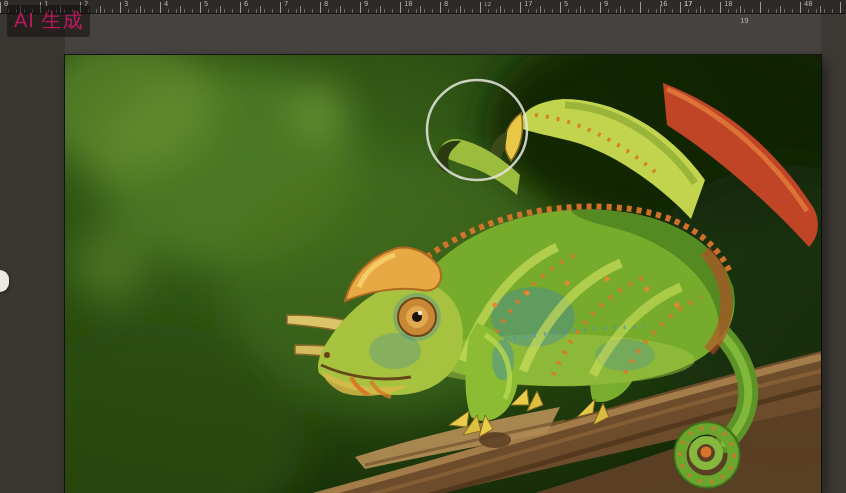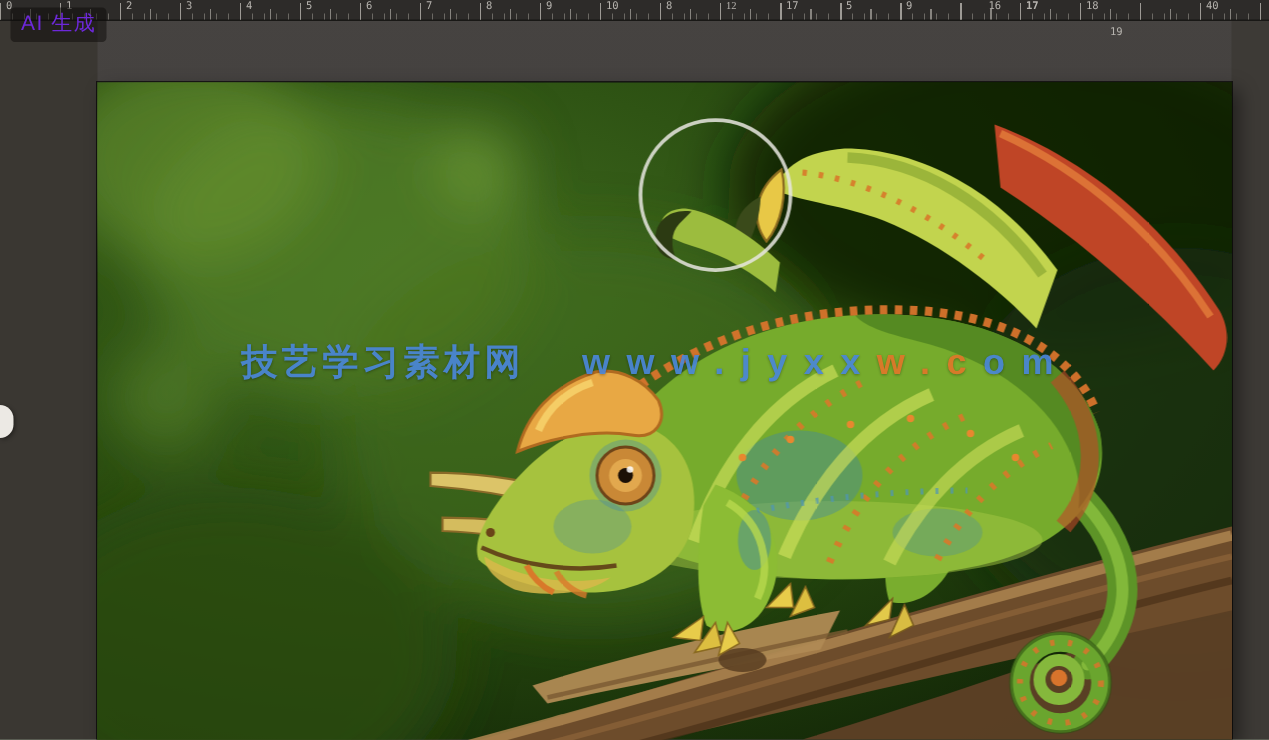--- a/index.html
+++ b/index.html
@@ -27,8 +27,8 @@
     color:#b7b4af; font-family:"DejaVu Sans Mono",monospace; }
 
   
-  .badge{ position:absolute; top:5px; left:7px; z-index:10; color:#6d28d9;
-    font-size:14px; letter-spacing:1px; background:rgba(12,10,8,.5);
+  .badge{ position:absolute; top:5px; left:7px; z-index:10; color:#be185d;
+    font-size:20px; letter-spacing:1px; background:rgba(12,10,8,.5);
     padding:2px 7px 3px; border-radius:3px; }
 
   

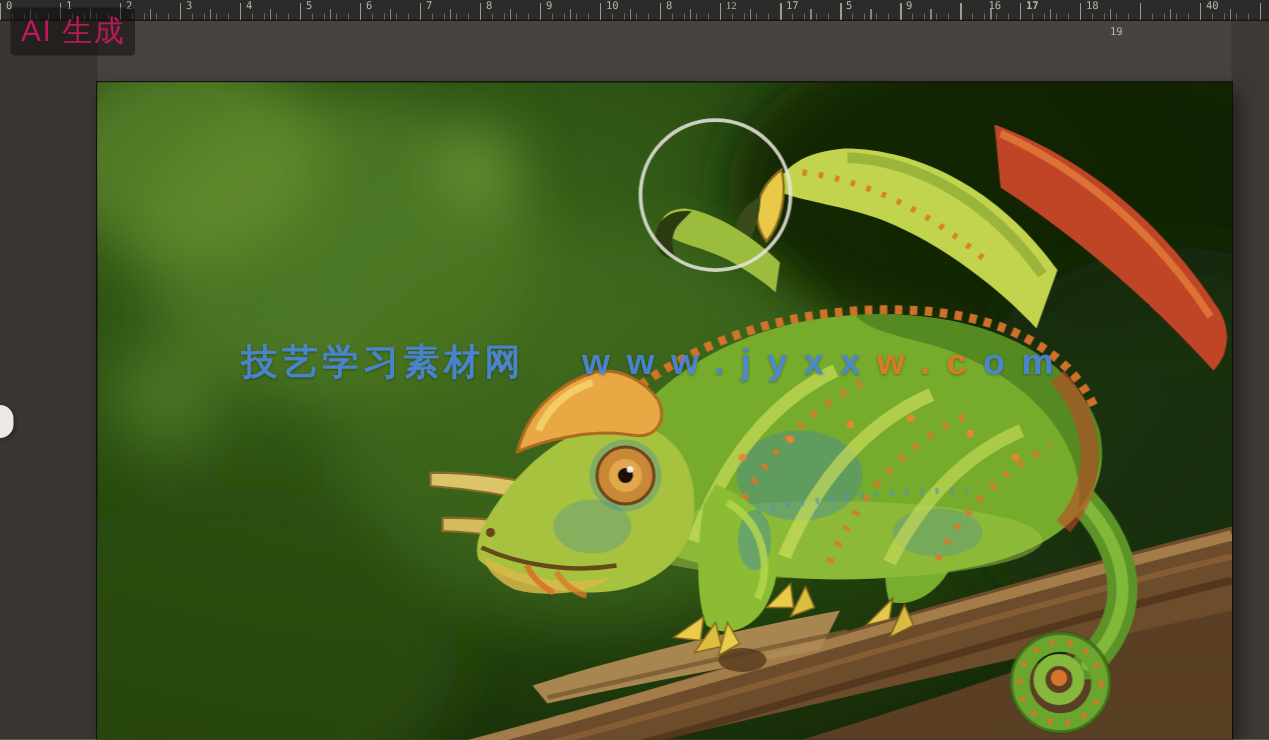--- a/index.html
+++ b/index.html
@@ -215,9 +215,6 @@
     <circle cx="412" cy="75" r="50" fill="none" stroke="#e8e6e0" stroke-width="2.5" opacity=".85"></circle>
   </svg>
 
-  <div class="watermark">
-    <span class="wm-site">技艺学习素材网</span><span class="wm-url"><span class="wm-blue">www.jyxx</span><span class="wm-orange">w.c</span><span class="wm-blue">om</span></span>
-  </div>
 </div>
 
 </body></html>

